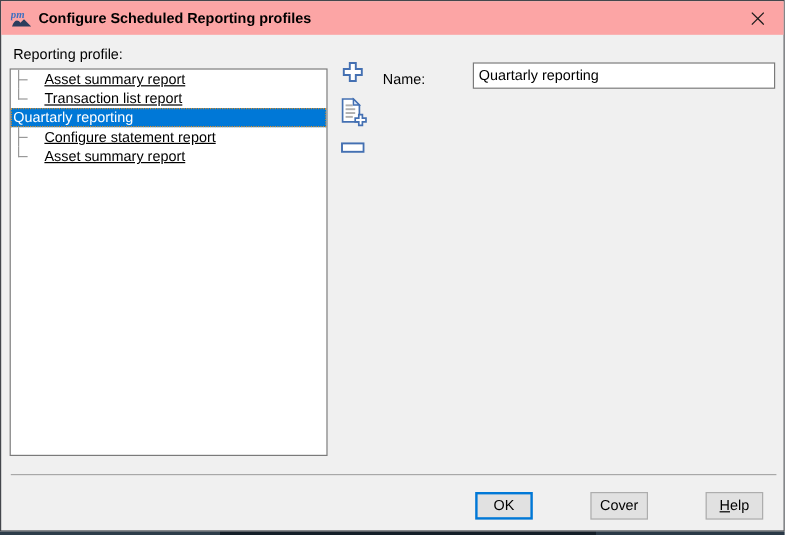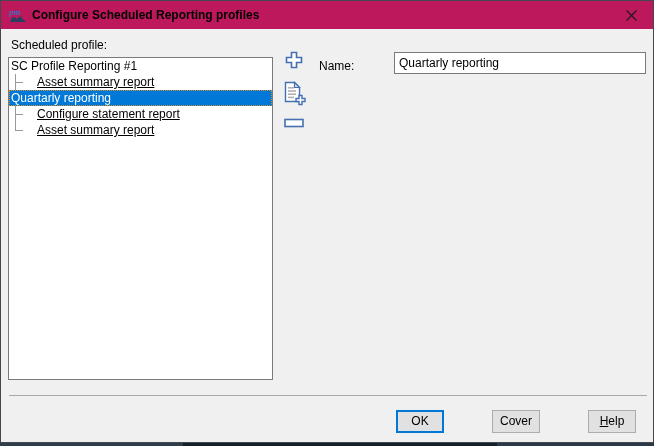--- a/index.html
+++ b/index.html
@@ -19,7 +19,7 @@
     background:linear-gradient(90deg,#2d3d4a 0%,#2d3d4a 28%,#141f28 28%,#141f28 76%,#2a3947 76%,#2a3947 100%);
   }
   .titlebar {
-    position:absolute; left:0; top:0; width:652px; height:28px; background:#be185d;
+    position:absolute; left:0; top:0; width:652px; height:28px; background:#fca5a5;
   }
   .app-icon { position:absolute; left:8px; top:5px; width:18px; height:18px; }
   .title-text {

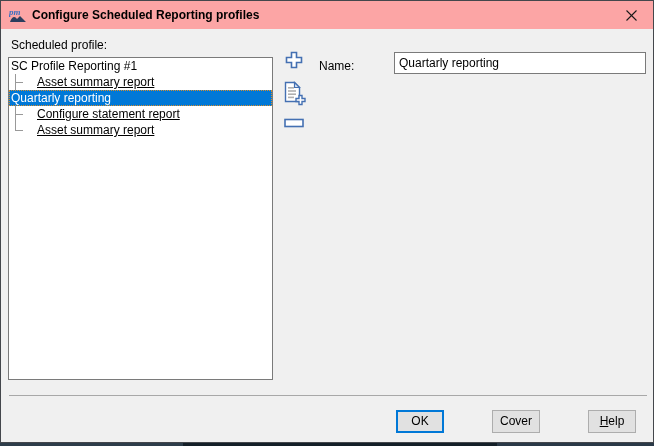--- a/index.html
+++ b/index.html
@@ -90,7 +90,7 @@
       </span>
     </div>
 
-    <div class="section-label">Scheduled profile:</div>
+    <div class="section-label">Reporting profile:</div>
 
     <div class="listbox">
       <div class="row">SC Profile Reporting #1</div>

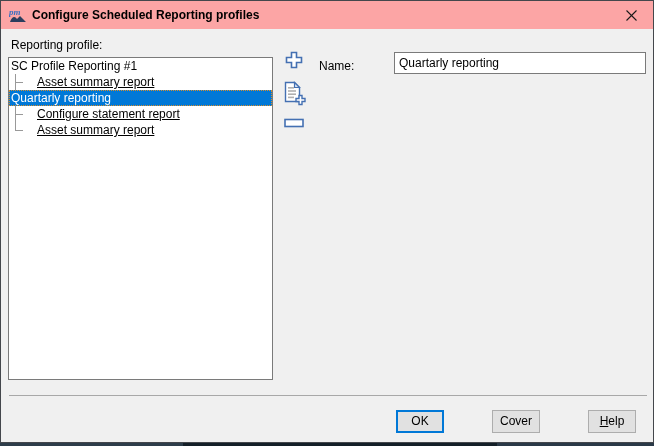--- a/index.html
+++ b/index.html
@@ -93,7 +93,6 @@
     <div class="section-label">Reporting profile:</div>
 
     <div class="listbox">
-      <div class="row">SC Profile Reporting #1</div>
       <div class="row child cont">Asset summary report</div>
       <div class="row selected">Quartarly reporting</div>
       <div class="row child cont">Configure statement report</div>

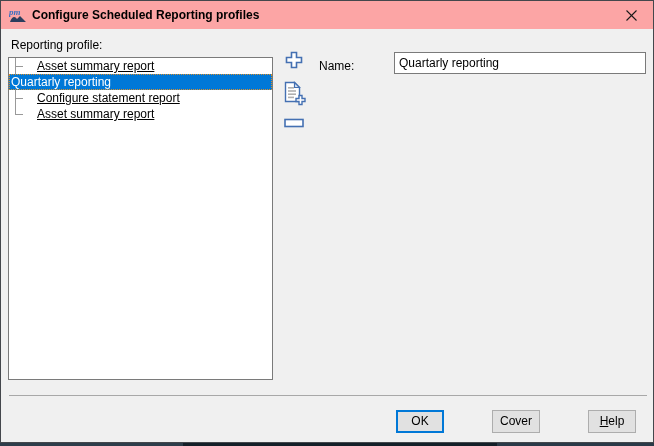--- a/index.html
+++ b/index.html
@@ -94,6 +94,7 @@
 
     <div class="listbox">
       <div class="row child cont">Asset summary report</div>
+      <div class="row child">Transaction list report</div>
       <div class="row selected">Quartarly reporting</div>
       <div class="row child cont">Configure statement report</div>
       <div class="row child">Asset summary report</div>

